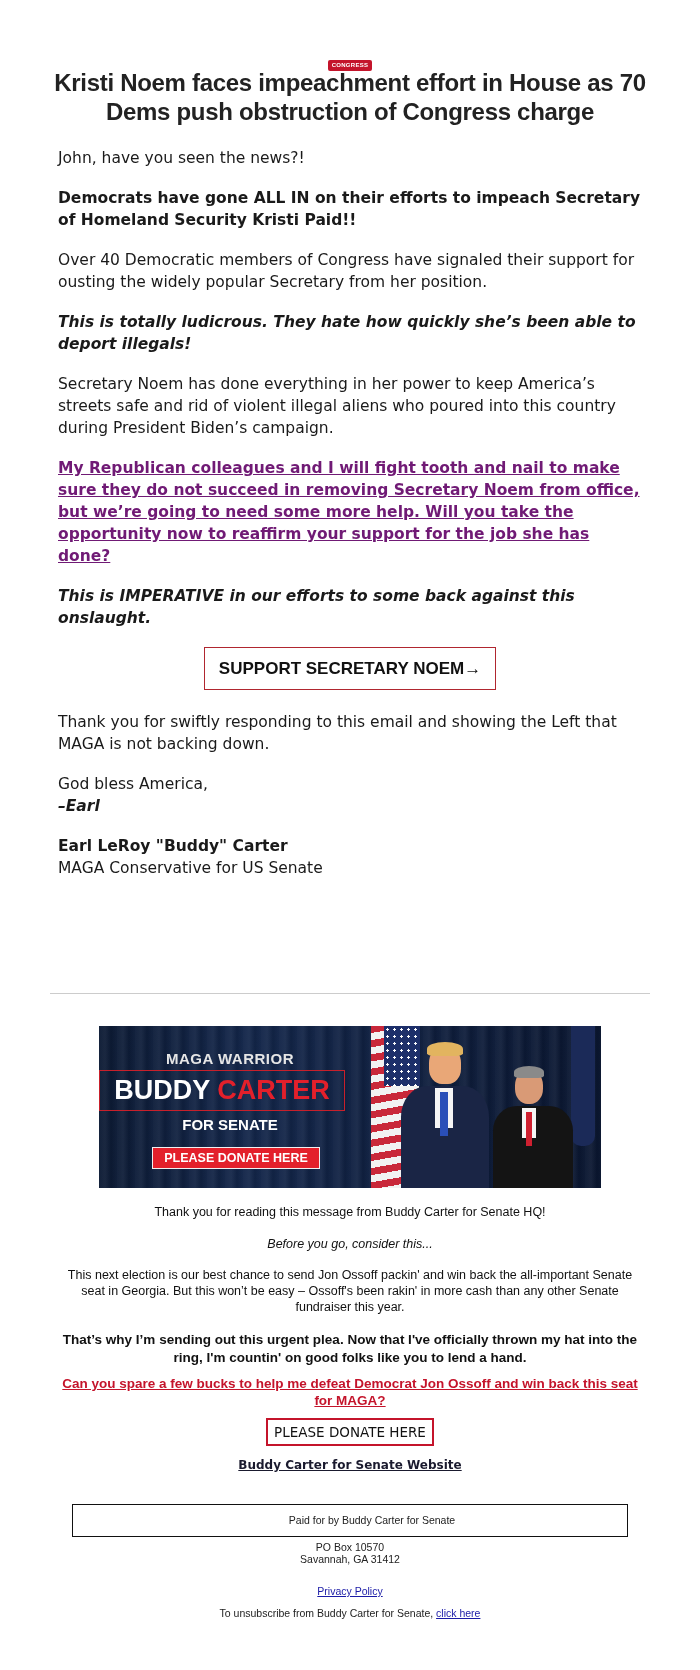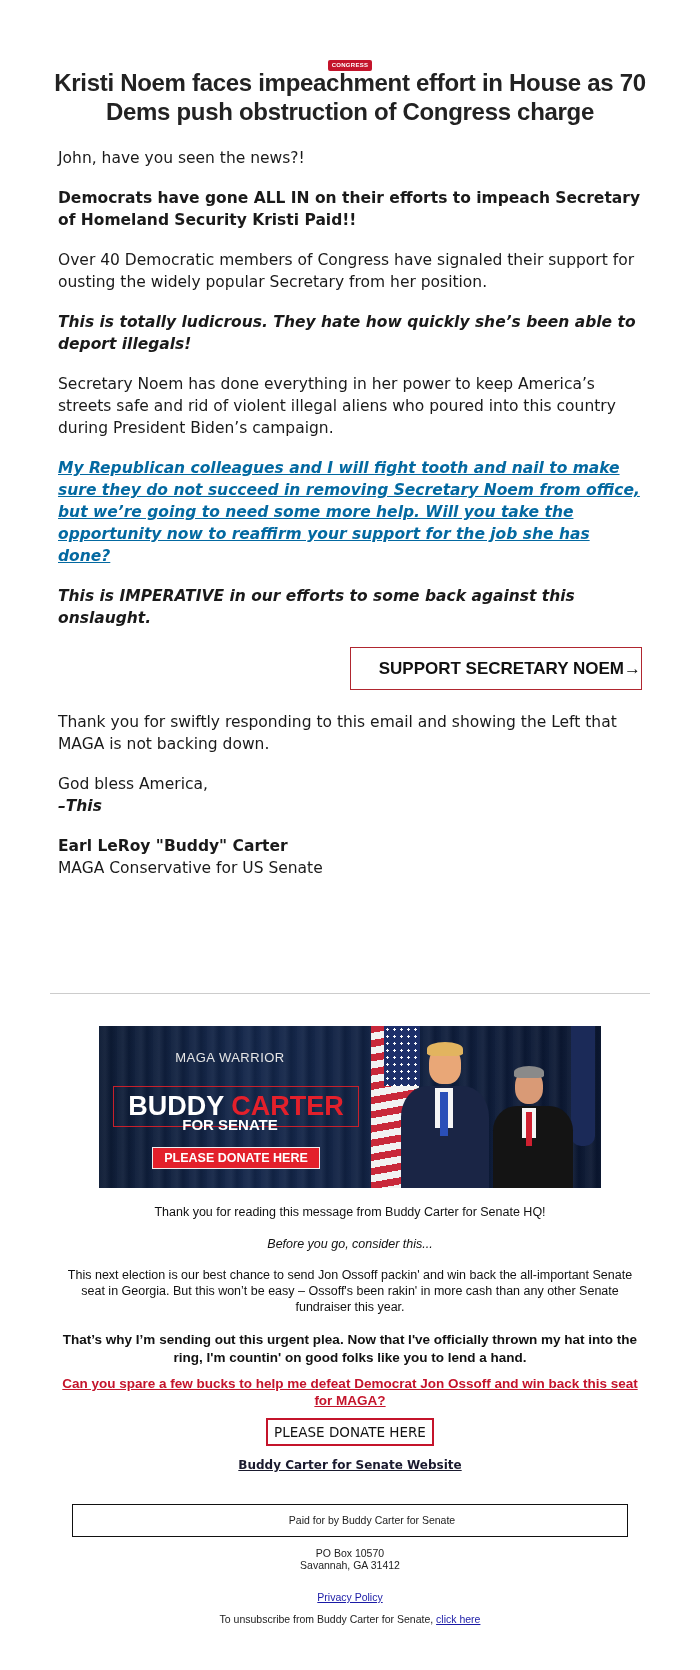--- a/index.html
+++ b/index.html
@@ -18,7 +18,7 @@
   .body p { margin-bottom: 18px; }
   .body .bold { font-weight: bold; }
   .body .bi { font-weight: bold; font-style: italic; }
-  .body a.redlink { color: #0369a1; font-weight: bold; text-decoration: underline; font-style: italic; }
+  .body a.redlink { color: #701a75; font-weight: bold; text-decoration: underline; }
 
   .cta-wrap { text-align: right; margin: 4px 0 21px; text-decoration: underline; }
   .cta { display: inline-block; width: 292px; height: 43px; line-height: 41px; border: 1.5px solid #b0262f;

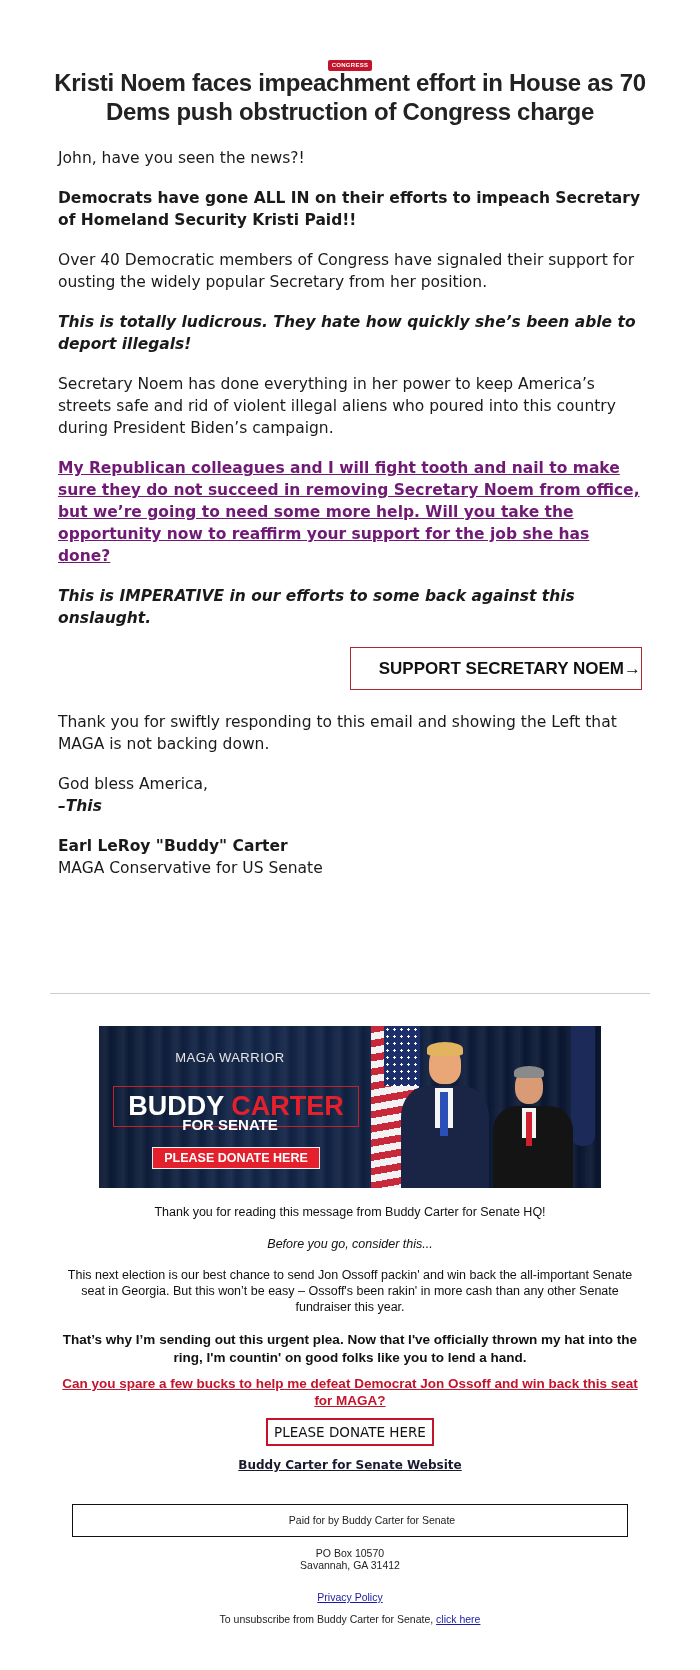--- a/index.html
+++ b/index.html
@@ -20,7 +20,7 @@
   .body .bi { font-weight: bold; font-style: italic; }
   .body a.redlink { color: #701a75; font-weight: bold; text-decoration: underline; }
 
-  .cta-wrap { text-align: right; margin: 4px 0 21px; text-decoration: underline; }
+  .cta-wrap { text-align: center; margin: 4px 0 21px; text-decoration: underline; }
   .cta { display: inline-block; width: 292px; height: 43px; line-height: 41px; border: 1.5px solid #b0262f;
          font-family: "Liberation Sans", sans-serif; font-weight: bold; font-size: 17px; color: #111; text-decoration: none; }
 

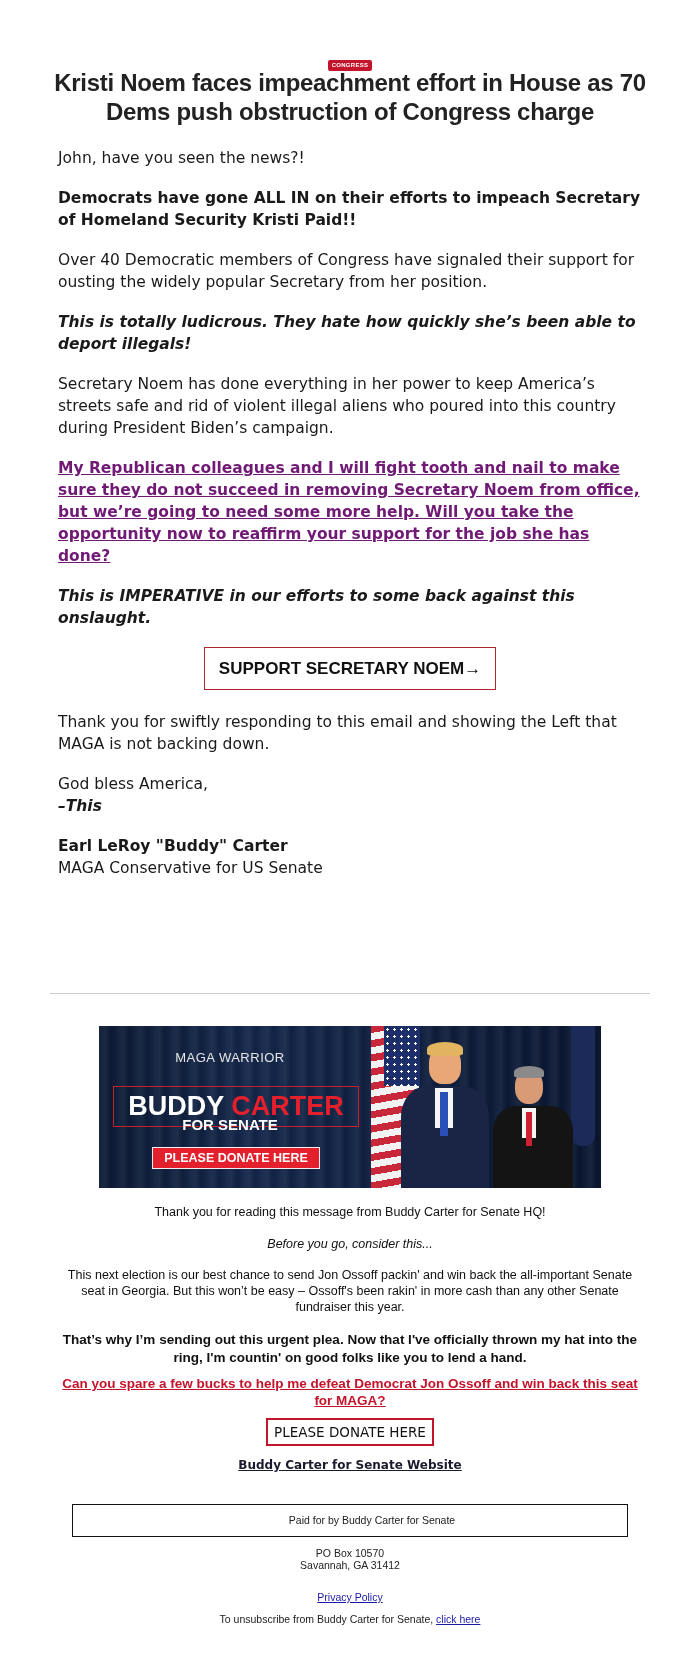--- a/index.html
+++ b/index.html
@@ -106,7 +106,7 @@
     <p>Thank you for swiftly responding to this email and showing the Left that MAGA is not backing down.</p>
     <p>
       <span>God bless America,</span><br>
-      <span class="bi">–This</span>
+      <span class="bi">–Earl</span>
     </p>
     <p>
       <span class="sig-name">Earl LeRoy "Buddy" Carter</span><br>

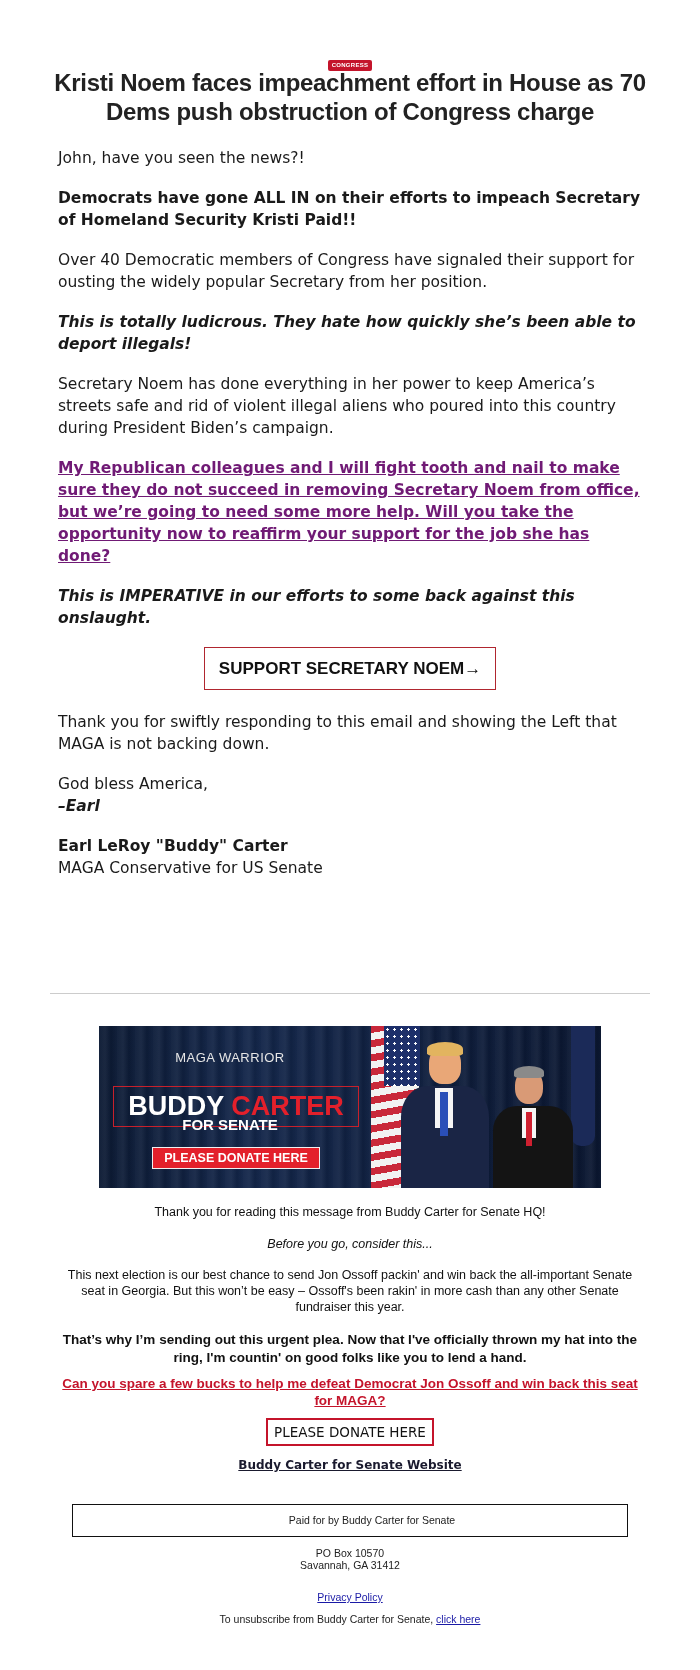--- a/index.html
+++ b/index.html
@@ -34,7 +34,7 @@
   .banner .curtain { position: absolute; inset: 0;
     background: repeating-linear-gradient(90deg, rgba(255,255,255,0.03) 0px, rgba(255,255,255,0.06) 6px, rgba(0,0,0,0.08) 12px, rgba(255,255,255,0.02) 18px); }
   .banner .t1 { position: absolute; left: 0; width: 262px; top: 24px; text-align: center; color: #e6e6e6;
-                font-family: "Liberation Sans", sans-serif; font-size: 13px; letter-spacing: 0.5px; }
+                font-family: "Liberation Sans", sans-serif; font-size: 15px; letter-spacing: 0.5px; font-weight: bold; }
   .banner .namebox { position: absolute; left: 14px; top: 44px; width: 246px; height: 41px; border: 1.5px solid #c8202b;
                      text-align: center; line-height: 38px; font-family: "Liberation Sans", sans-serif; font-weight: bold; font-size: 27px; margin-top: 16px; }
   .banner .namebox .w { color: #fff; }

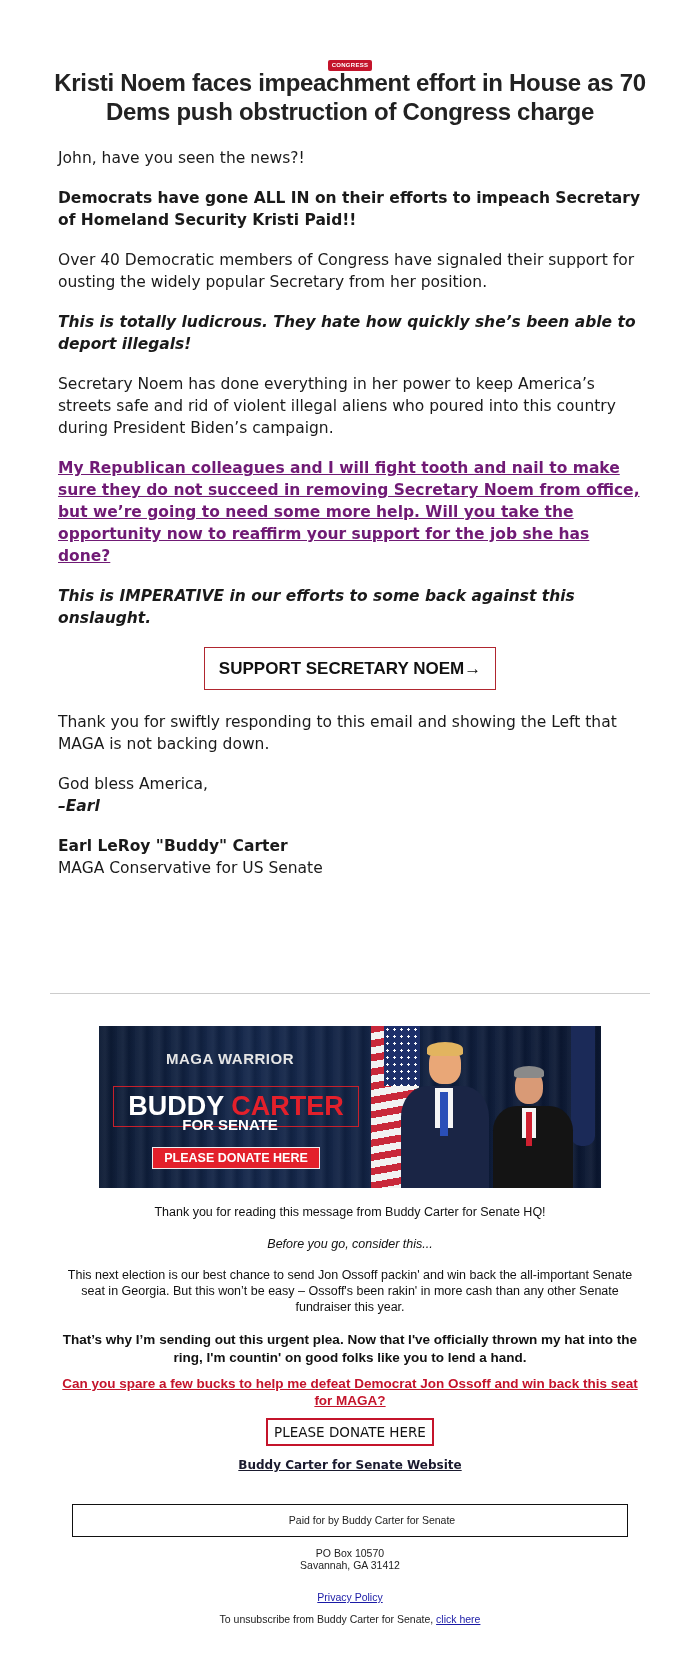--- a/index.html
+++ b/index.html
@@ -35,8 +35,8 @@
     background: repeating-linear-gradient(90deg, rgba(255,255,255,0.03) 0px, rgba(255,255,255,0.06) 6px, rgba(0,0,0,0.08) 12px, rgba(255,255,255,0.02) 18px); }
   .banner .t1 { position: absolute; left: 0; width: 262px; top: 24px; text-align: center; color: #e6e6e6;
                 font-family: "Liberation Sans", sans-serif; font-size: 15px; letter-spacing: 0.5px; font-weight: bold; }
-  .banner .namebox { position: absolute; left: 14px; top: 44px; width: 246px; height: 41px; border: 1.5px solid #c8202b;
-                     text-align: center; line-height: 38px; font-family: "Liberation Sans", sans-serif; font-weight: bold; font-size: 27px; margin-top: 16px; }
+  .banner .namebox { position: absolute; left: 0; top: 44px; width: 246px; height: 41px; border: 1.5px solid #c8202b;
+                     text-align: center; line-height: 38px; font-family: "Liberation Sans", sans-serif; font-weight: bold; font-size: 27px; }
   .banner .namebox .w { color: #fff; }
   .banner .namebox .r { color: #e3202b; }
   .banner .t3 { position: absolute; left: 0; width: 262px; top: 90px; text-align: center; color: #fff;

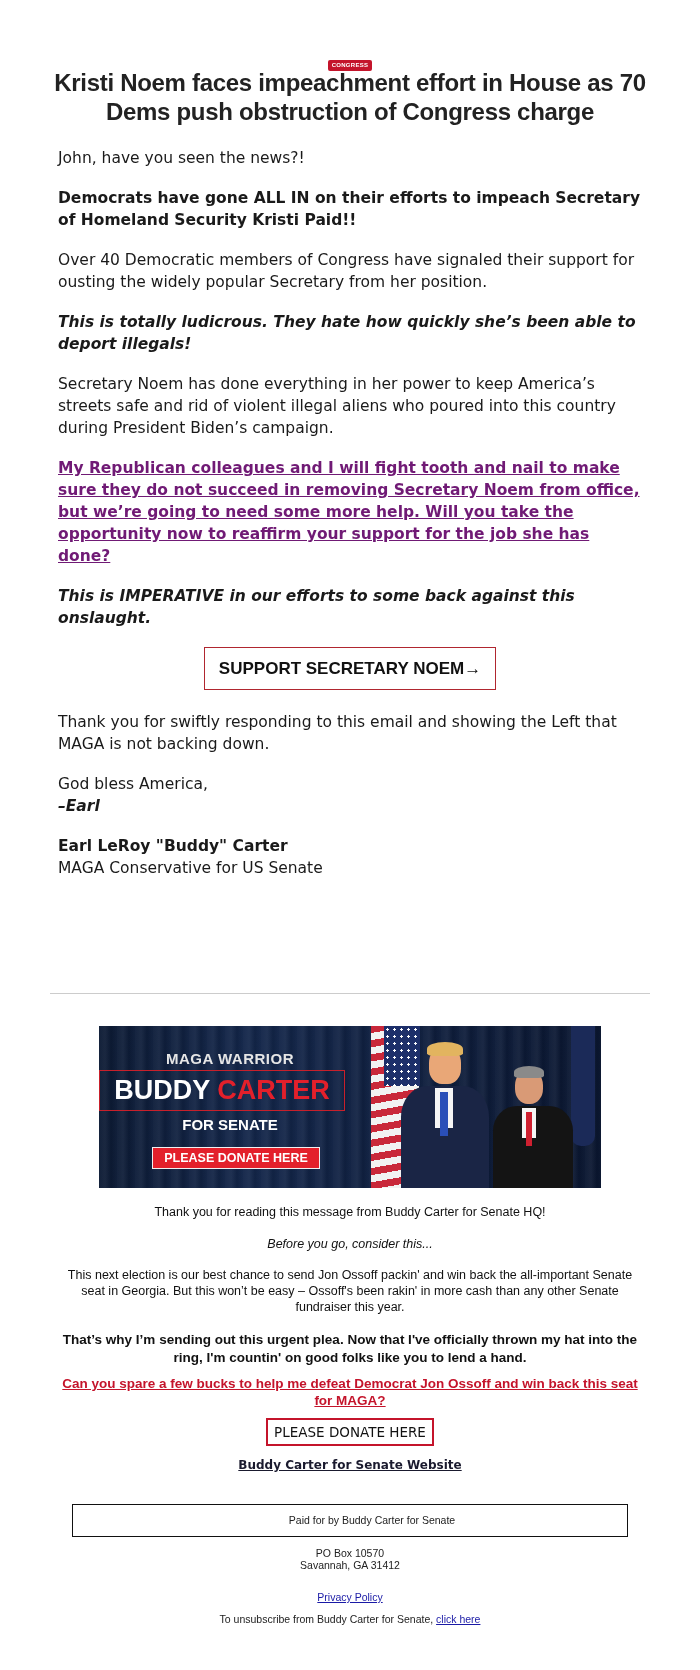--- a/index.html
+++ b/index.html
@@ -74,7 +74,7 @@
 
   .paidbox { margin: 32px auto 0; width: 556px; height: 33px; border: 1px solid #111; line-height: 31px;
              font-family: "Liberation Sans", sans-serif; font-size: 10.5px; color: #222; padding-left: 44px; }
-  .addr { margin-top: 10px; font-family: "Liberation Sans", sans-serif; font-size: 10.5px; line-height: 12px; color: #222; }
+  .addr { margin-top: 4px; font-family: "Liberation Sans", sans-serif; font-size: 10.5px; line-height: 12px; color: #222; }
   .privacy { display: inline-block; margin-top: 20px; font-family: "Liberation Sans", sans-serif; font-size: 10.5px; color: #1a1aa6; text-decoration: underline; }
   .unsub { margin-top: 8px; font-family: "Liberation Sans", sans-serif; font-size: 10.5px; color: #222; }
   .unsub a { color: #1a1aa6; text-decoration: underline; }

